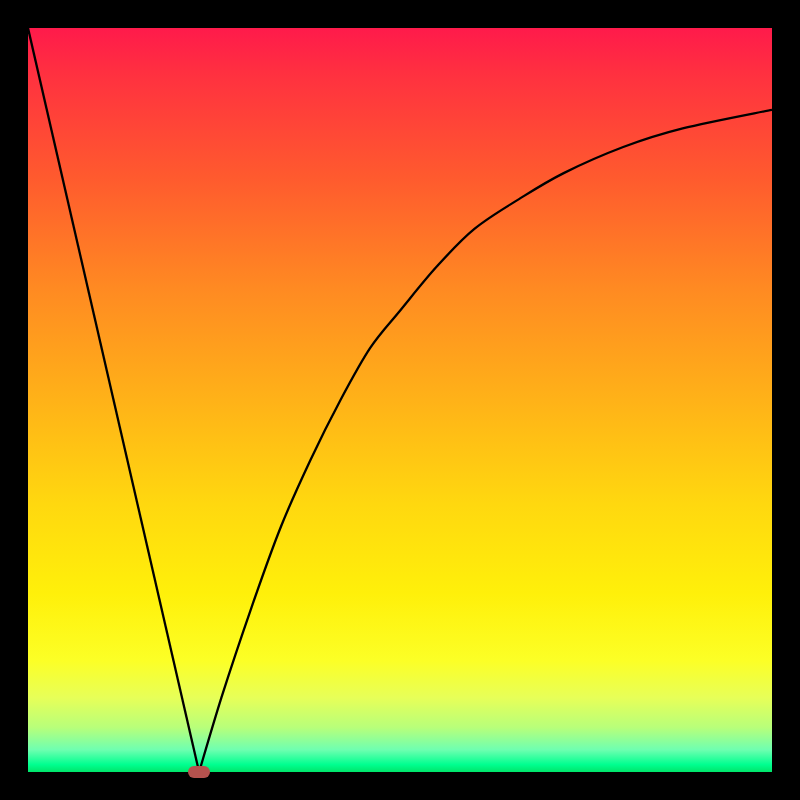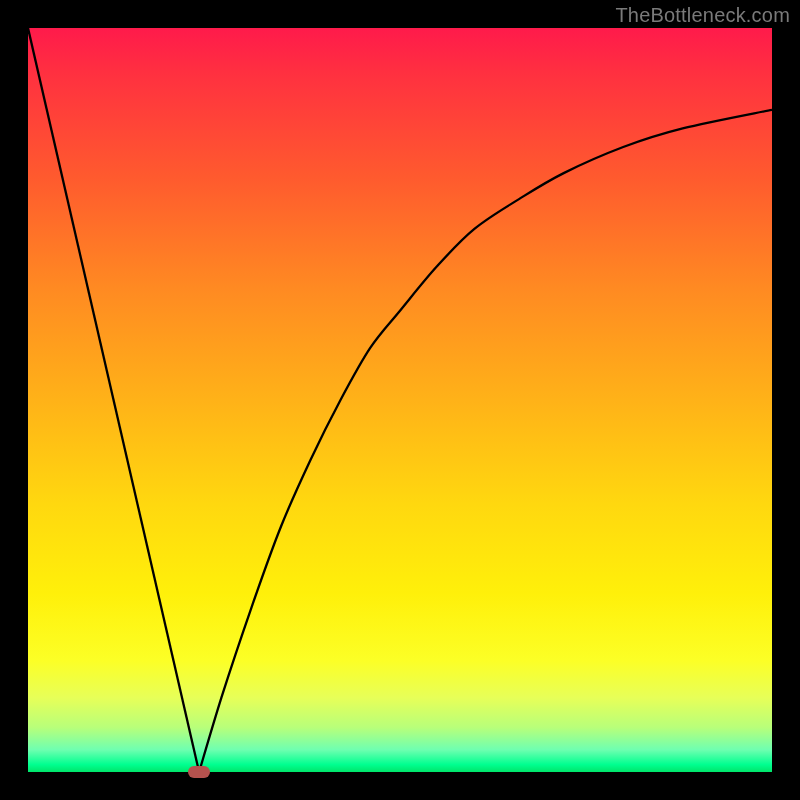--- a/index.html
+++ b/index.html
@@ -68,7 +68,6 @@
 <body>
 
 <div class="frame">
-  <div class="attribution">TheBottleneck.com</div>
 
   <div class="plot">
     <svg class="curve" viewBox="0 0 744 744" preserveAspectRatio="none">

